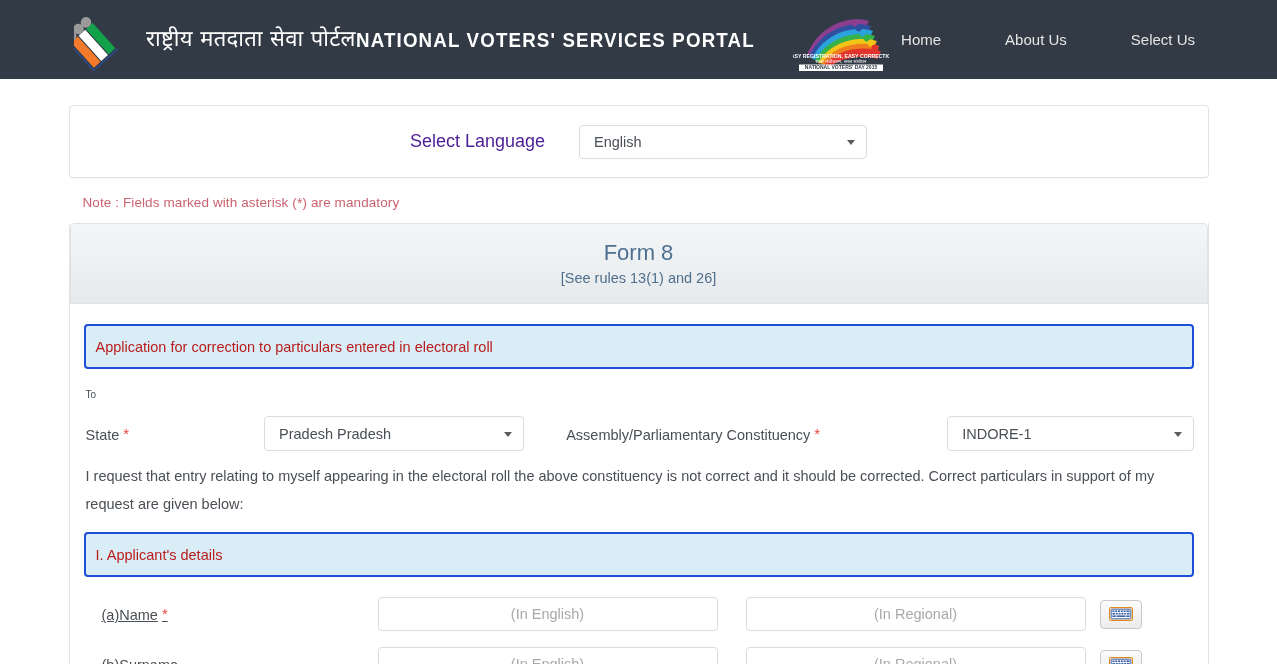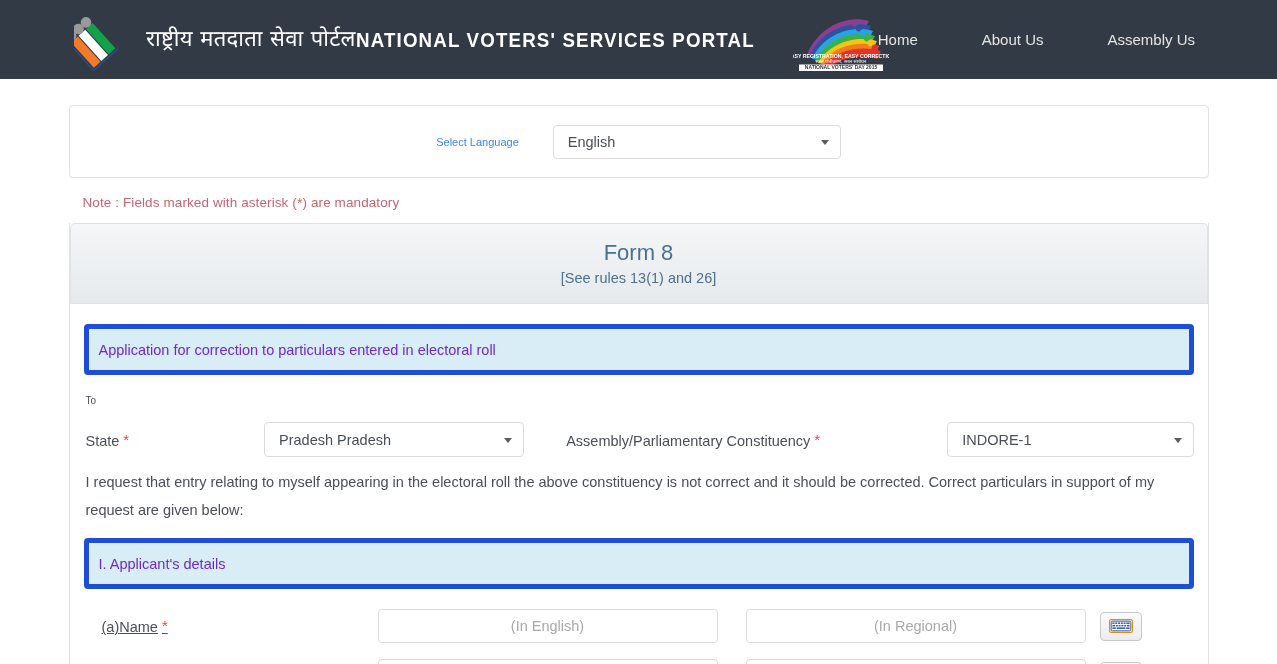--- a/index.html
+++ b/index.html
@@ -266,7 +266,7 @@
   <nav class="main-nav">
     <a class="nav-link" href="#">Home</a>
     <a class="nav-link" href="#">About Us</a>
-    <a class="nav-link" href="#">Assembly Us</a>
+    <a class="nav-link" href="#">Select Us</a>
   </nav>
 </div>
 

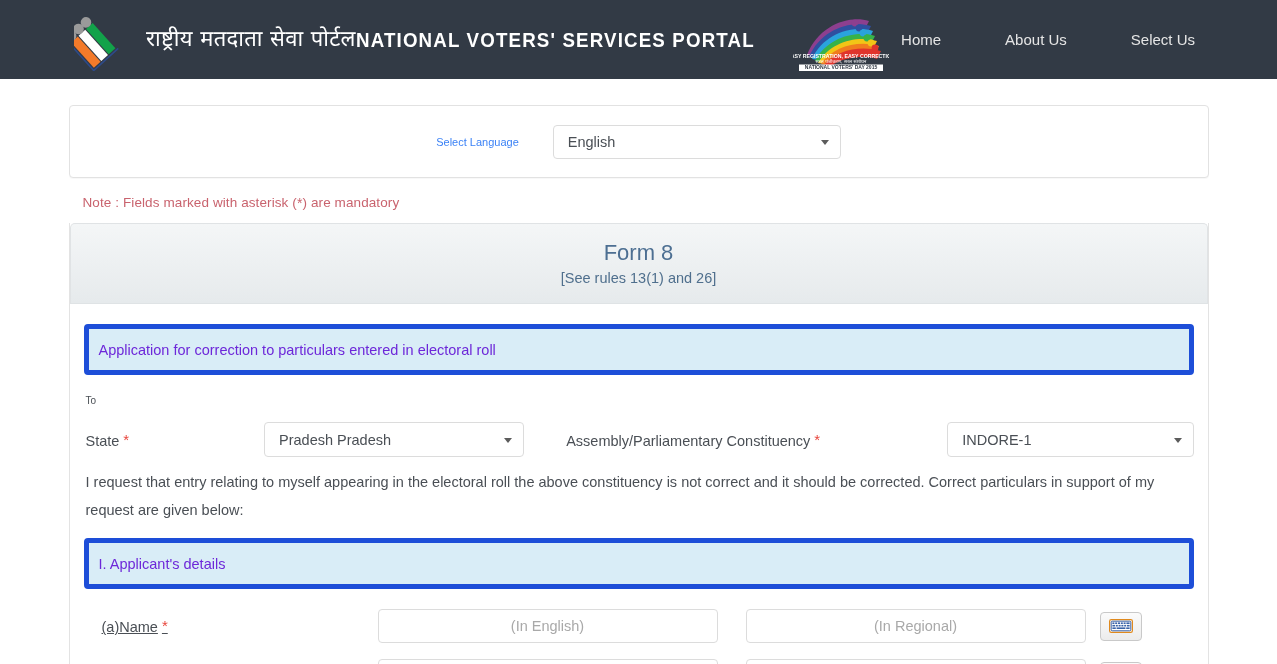--- a/index.html
+++ b/index.html
@@ -87,7 +87,7 @@
   }
   .lang-inner { display: flex; align-items: center; }
   .lang-label {
-    font-size: 11px; color: #3b82f6;
+    font-size: 18px; color: #4c1d95;
     margin-right: 34px;
   }
   .select-box {

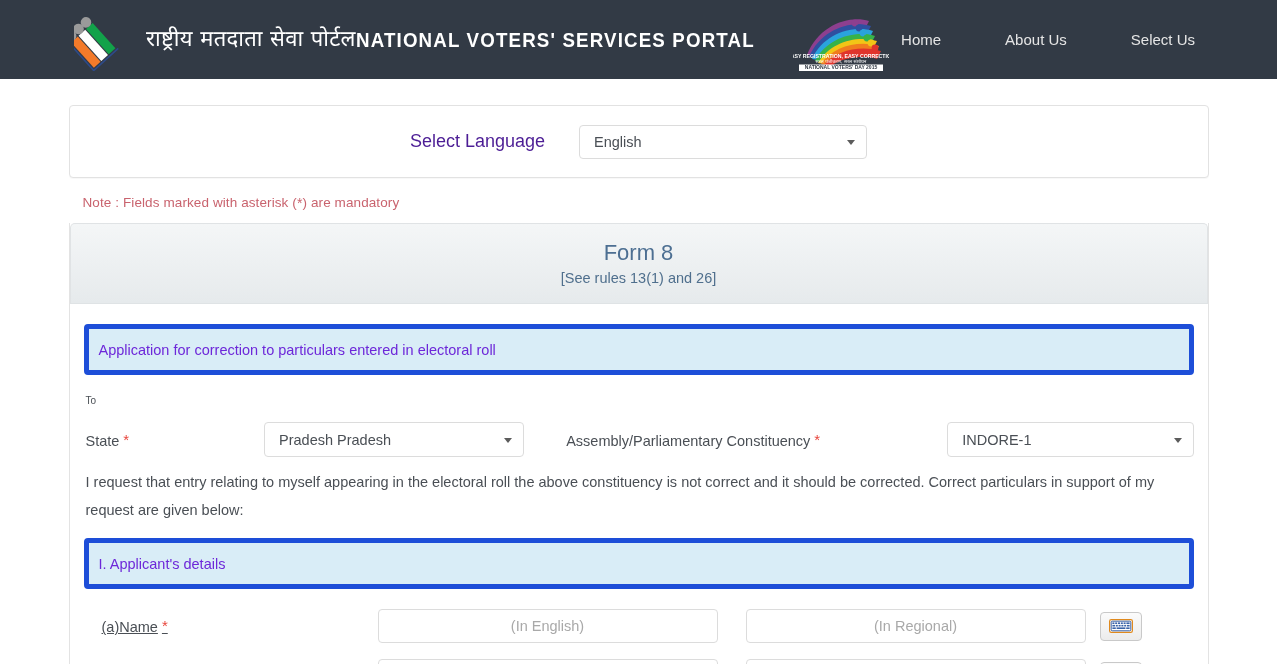--- a/index.html
+++ b/index.html
@@ -152,9 +152,9 @@
 
   .blue-banner {
     background: #d9edf7;
-    border: 5px solid #1d4ed8;
-    border-radius: 4px;
-    color: #6d28d9;
+    border: 2px solid #1d4ed8;
+    border-radius: 4px;
+    color: #b91c1c;
     font-size: 14.5px;
     padding: 13px 10px 12px;
     margin-bottom: 20px;

